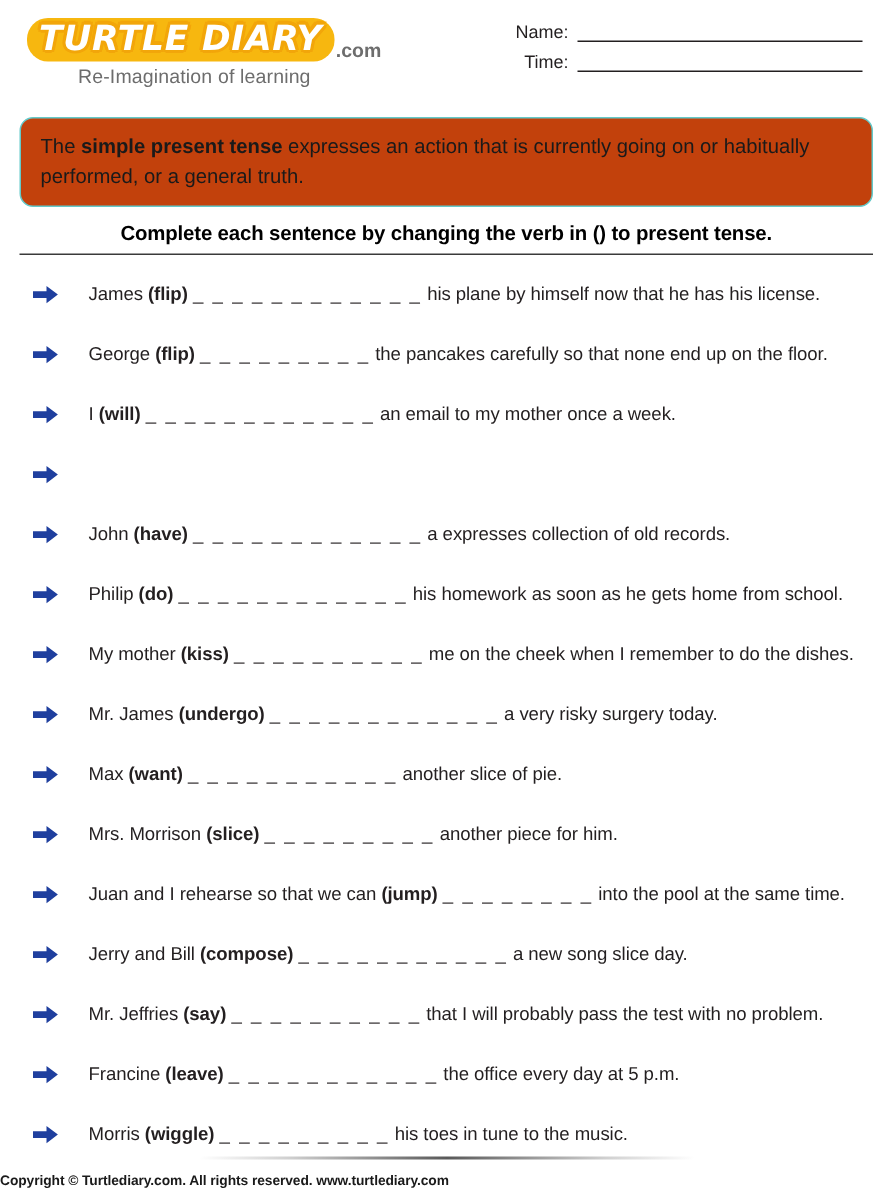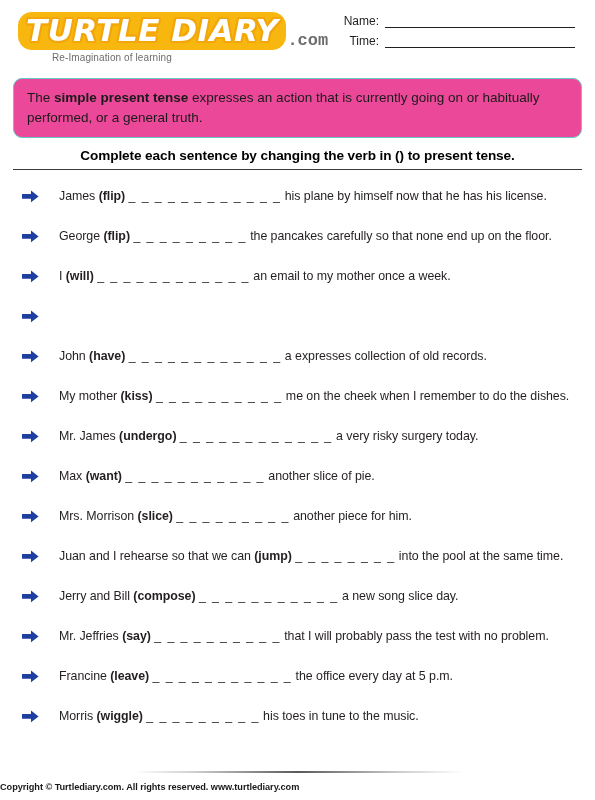--- a/index.html
+++ b/index.html
@@ -39,7 +39,7 @@
     font-family: "DejaVu Sans", sans-serif;
     font-weight: bold;
     font-style: italic;
-    font-size: 31px;
+    font-size: 23px;
     letter-spacing: 0.5px;
     color: #ffffff;
     background: #f7b70f;

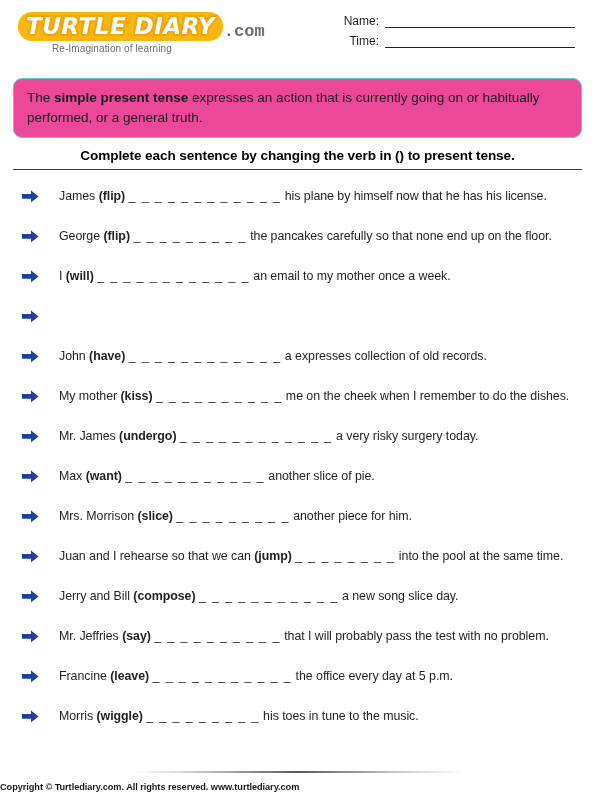--- a/index.html
+++ b/index.html
@@ -59,8 +59,8 @@
     line-height: 1.05;
   }
   .logo-dotcom {
-    font-family: Liberation Mono, monospace;
-    font-size: 17px;
+    font-family: Liberation Sans, sans-serif;
+    font-size: 13px;
     font-weight: bold;
     color: #6d6d6d;
     vertical-align: bottom;

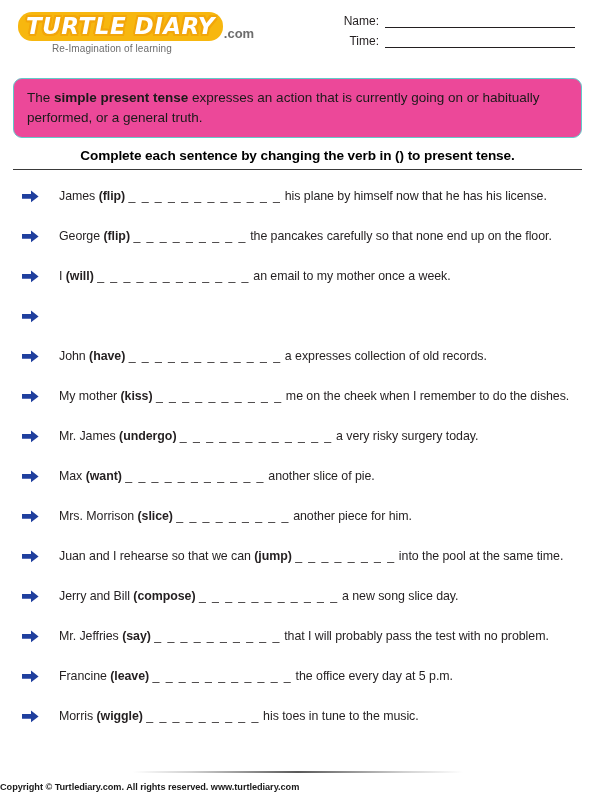--- a/index.html
+++ b/index.html
@@ -68,7 +68,7 @@
   }
   .logo-tagline {
     font-family: "Liberation Sans", sans-serif;
-    font-size: 10px;
+    font-size: 13px;
     color: #6d6d6d;
     margin-top: 2px;
     margin-left: 34px;

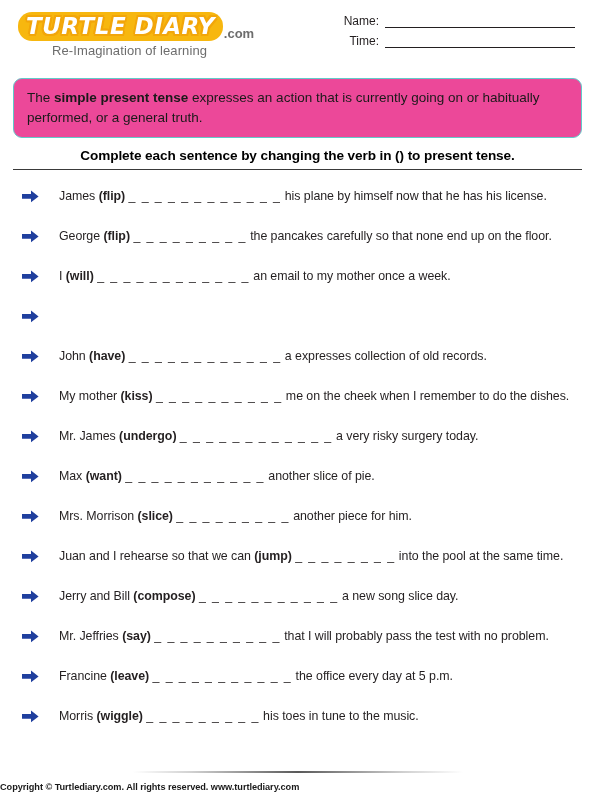--- a/index.html
+++ b/index.html
@@ -102,7 +102,7 @@
   
   .info-box {
     margin: 4px 13px 0 13px;
-    background: #ec4899;
+    background: #c2410c;
     border: 1.4px solid #63c9c9;
     border-radius: 9px;
     padding: 9px 13px 10px 13px;

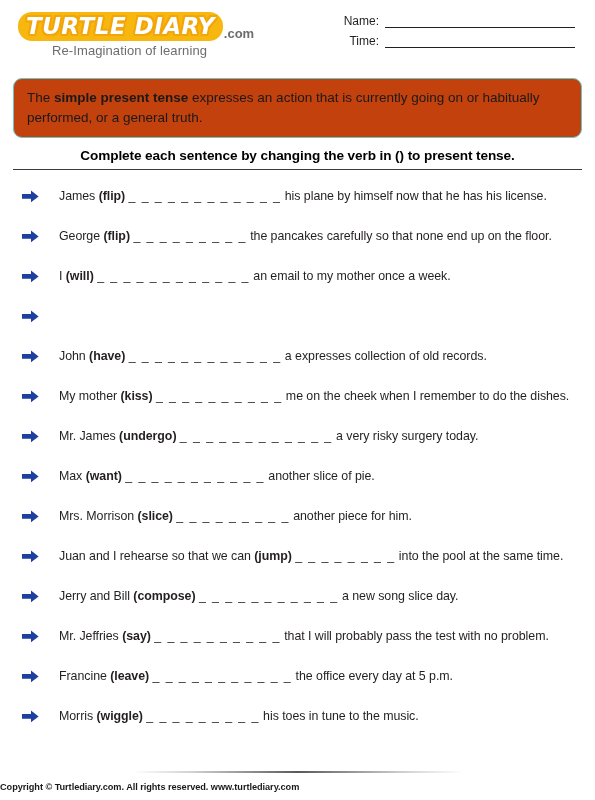--- a/index.html
+++ b/index.html
@@ -265,6 +265,14 @@
           <path d="M0 4.1 H9.0 V0.6 L16.6 6.4 L9.0 12.2 V8.7 H0 Z" fill="#1f3f9e"></path>
         </svg>
       </div>
+      <div class="q-text"><span>Philip </span><b>(do)</b> <span class="blank">_ _ _ _ _ _ _ _ _ _ _ _</span> <span>his homework as soon as he gets home from school.</span></div>
+    </div>
+    <div class="q-row">
+      <div class="arrow-cell">
+        <svg class="arrow-icon" width="17" height="13" viewBox="0 0 17 13">
+          <path d="M0 4.1 H9.0 V0.6 L16.6 6.4 L9.0 12.2 V8.7 H0 Z" fill="#1f3f9e"></path>
+        </svg>
+      </div>
       <div class="q-text"><span>My mother </span><b>(kiss)</b> <span class="blank">_ _ _ _ _ _ _ _ _ _</span> <span>me on the cheek when I remember to do the dishes.</span></div>
     </div>
     <div class="q-row">

